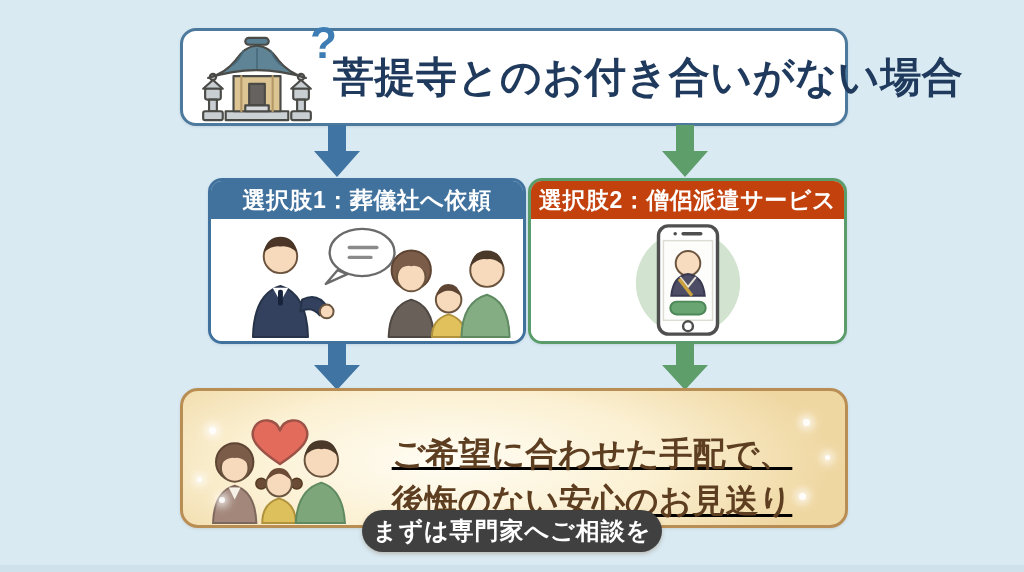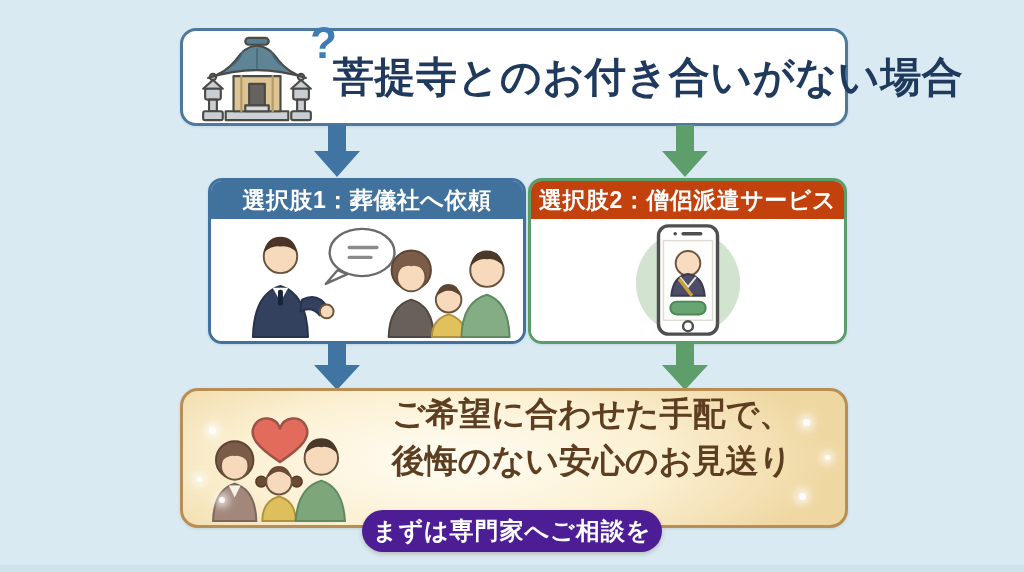--- a/index.html
+++ b/index.html
@@ -57,8 +57,9 @@
     position:absolute; left:180px; top:388px; width:668px; height:140px;
     border:3px solid #b98e55; border-radius:18px;
     background:radial-gradient(ellipse 58% 95% at 40% 52%, #fffdf4 0%, #fbf0d2 55%, #efd7a2 100%);
-    display:flex; align-items:flex-start; padding:0 26px 0 12px;
+    display:flex; align-items:flex-end; padding:0 26px 0 12px;
     box-shadow:0 1px 3px rgba(120,90,40,.15);
+    text-decoration:underline;
   }
   .family-wrap { flex:0 0 auto; width:170px; height:128px; margin-top:4px; }
   .result-text {

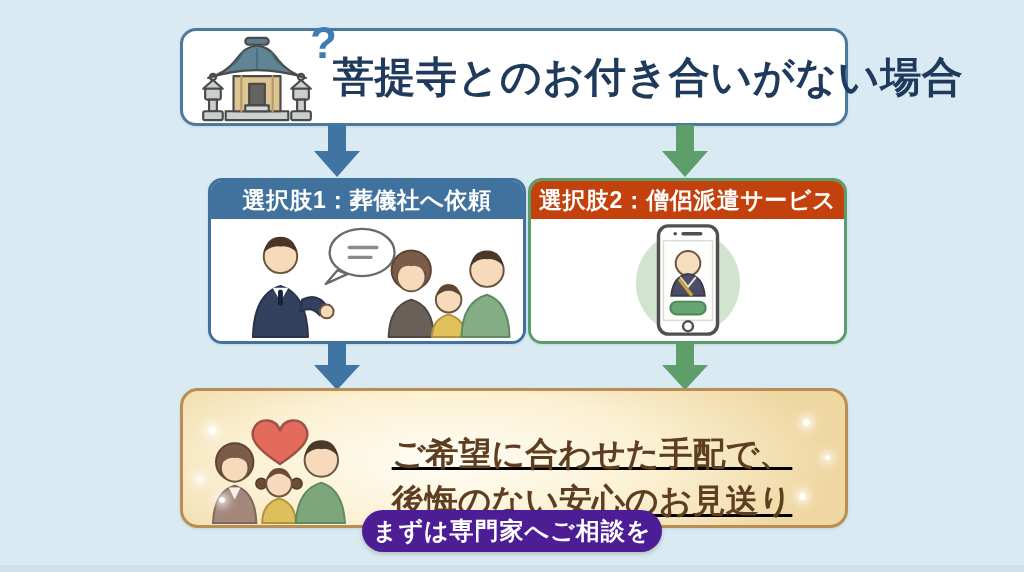--- a/index.html
+++ b/index.html
@@ -74,7 +74,7 @@
   
   .pill {
     position:absolute; left:362px; top:510px; width:300px; height:42px;
-    background:#4c1d95; border-radius:21px;
+    background:#404040; border-radius:21px;
     display:flex; align-items:center; justify-content:center;
     color:#ffffff; font-size:24px; font-weight:bold; letter-spacing:1px;
     box-shadow:0 2px 4px rgba(110,80,40,.30); white-space:nowrap;

